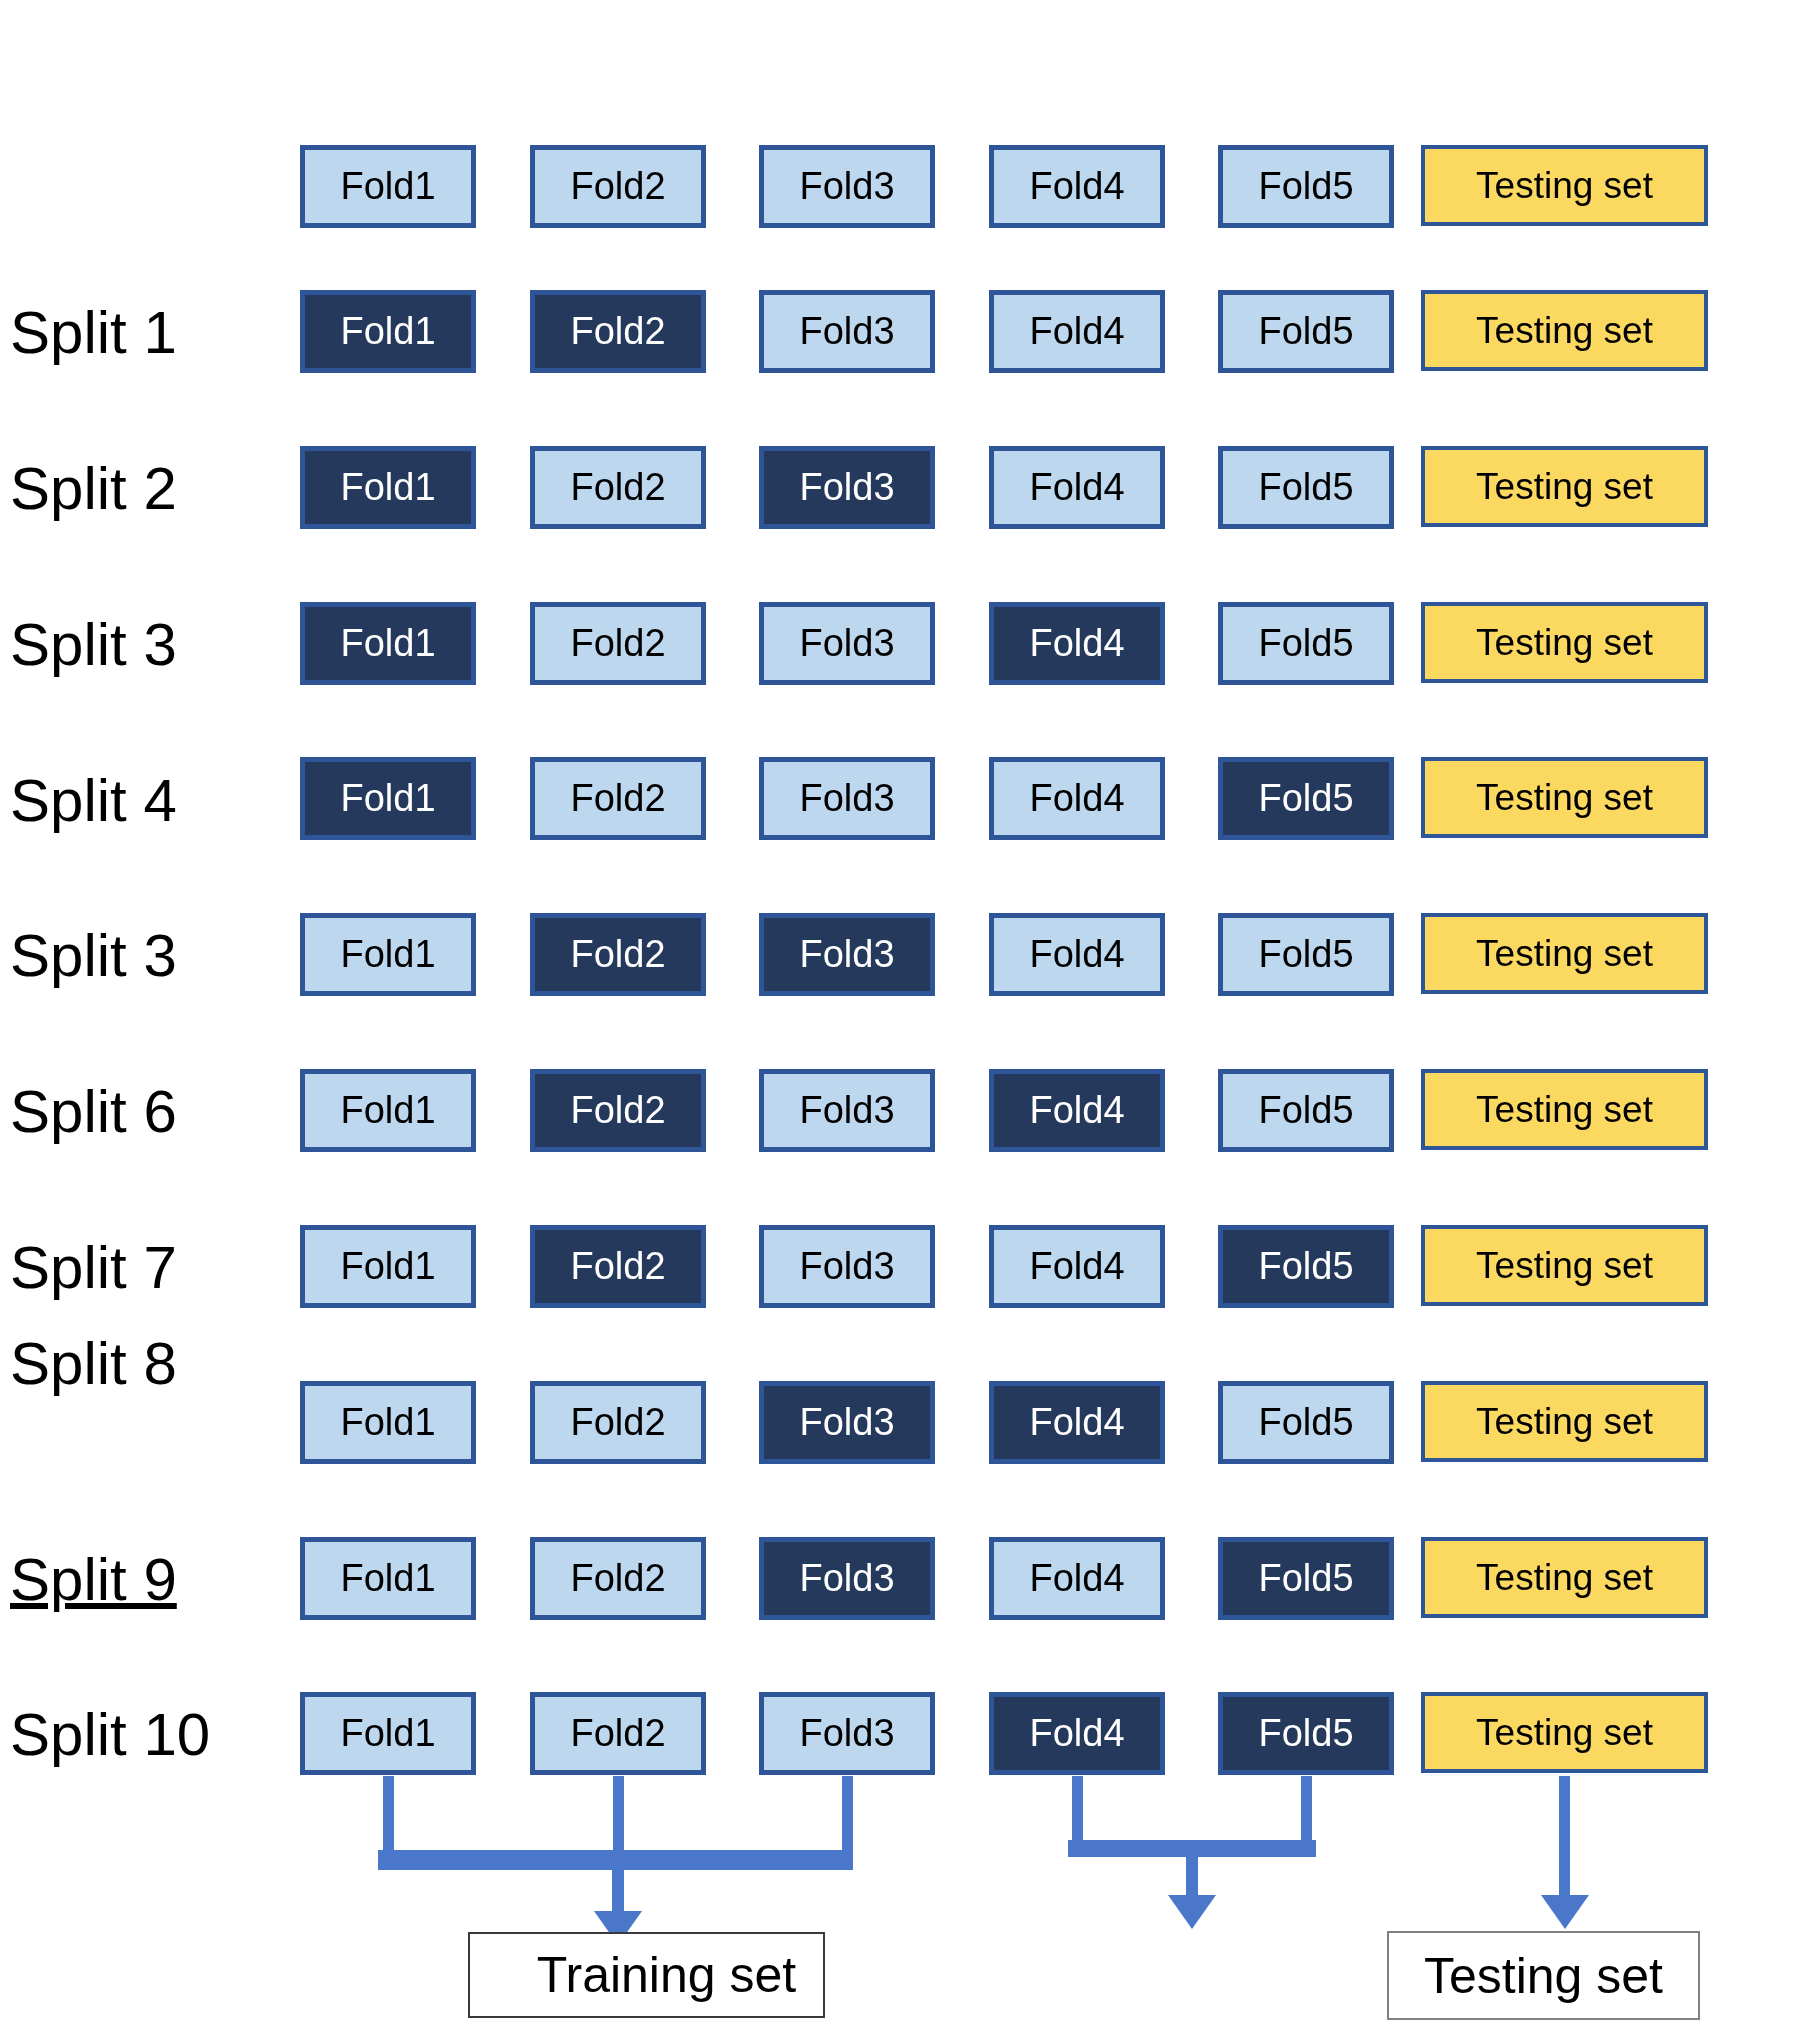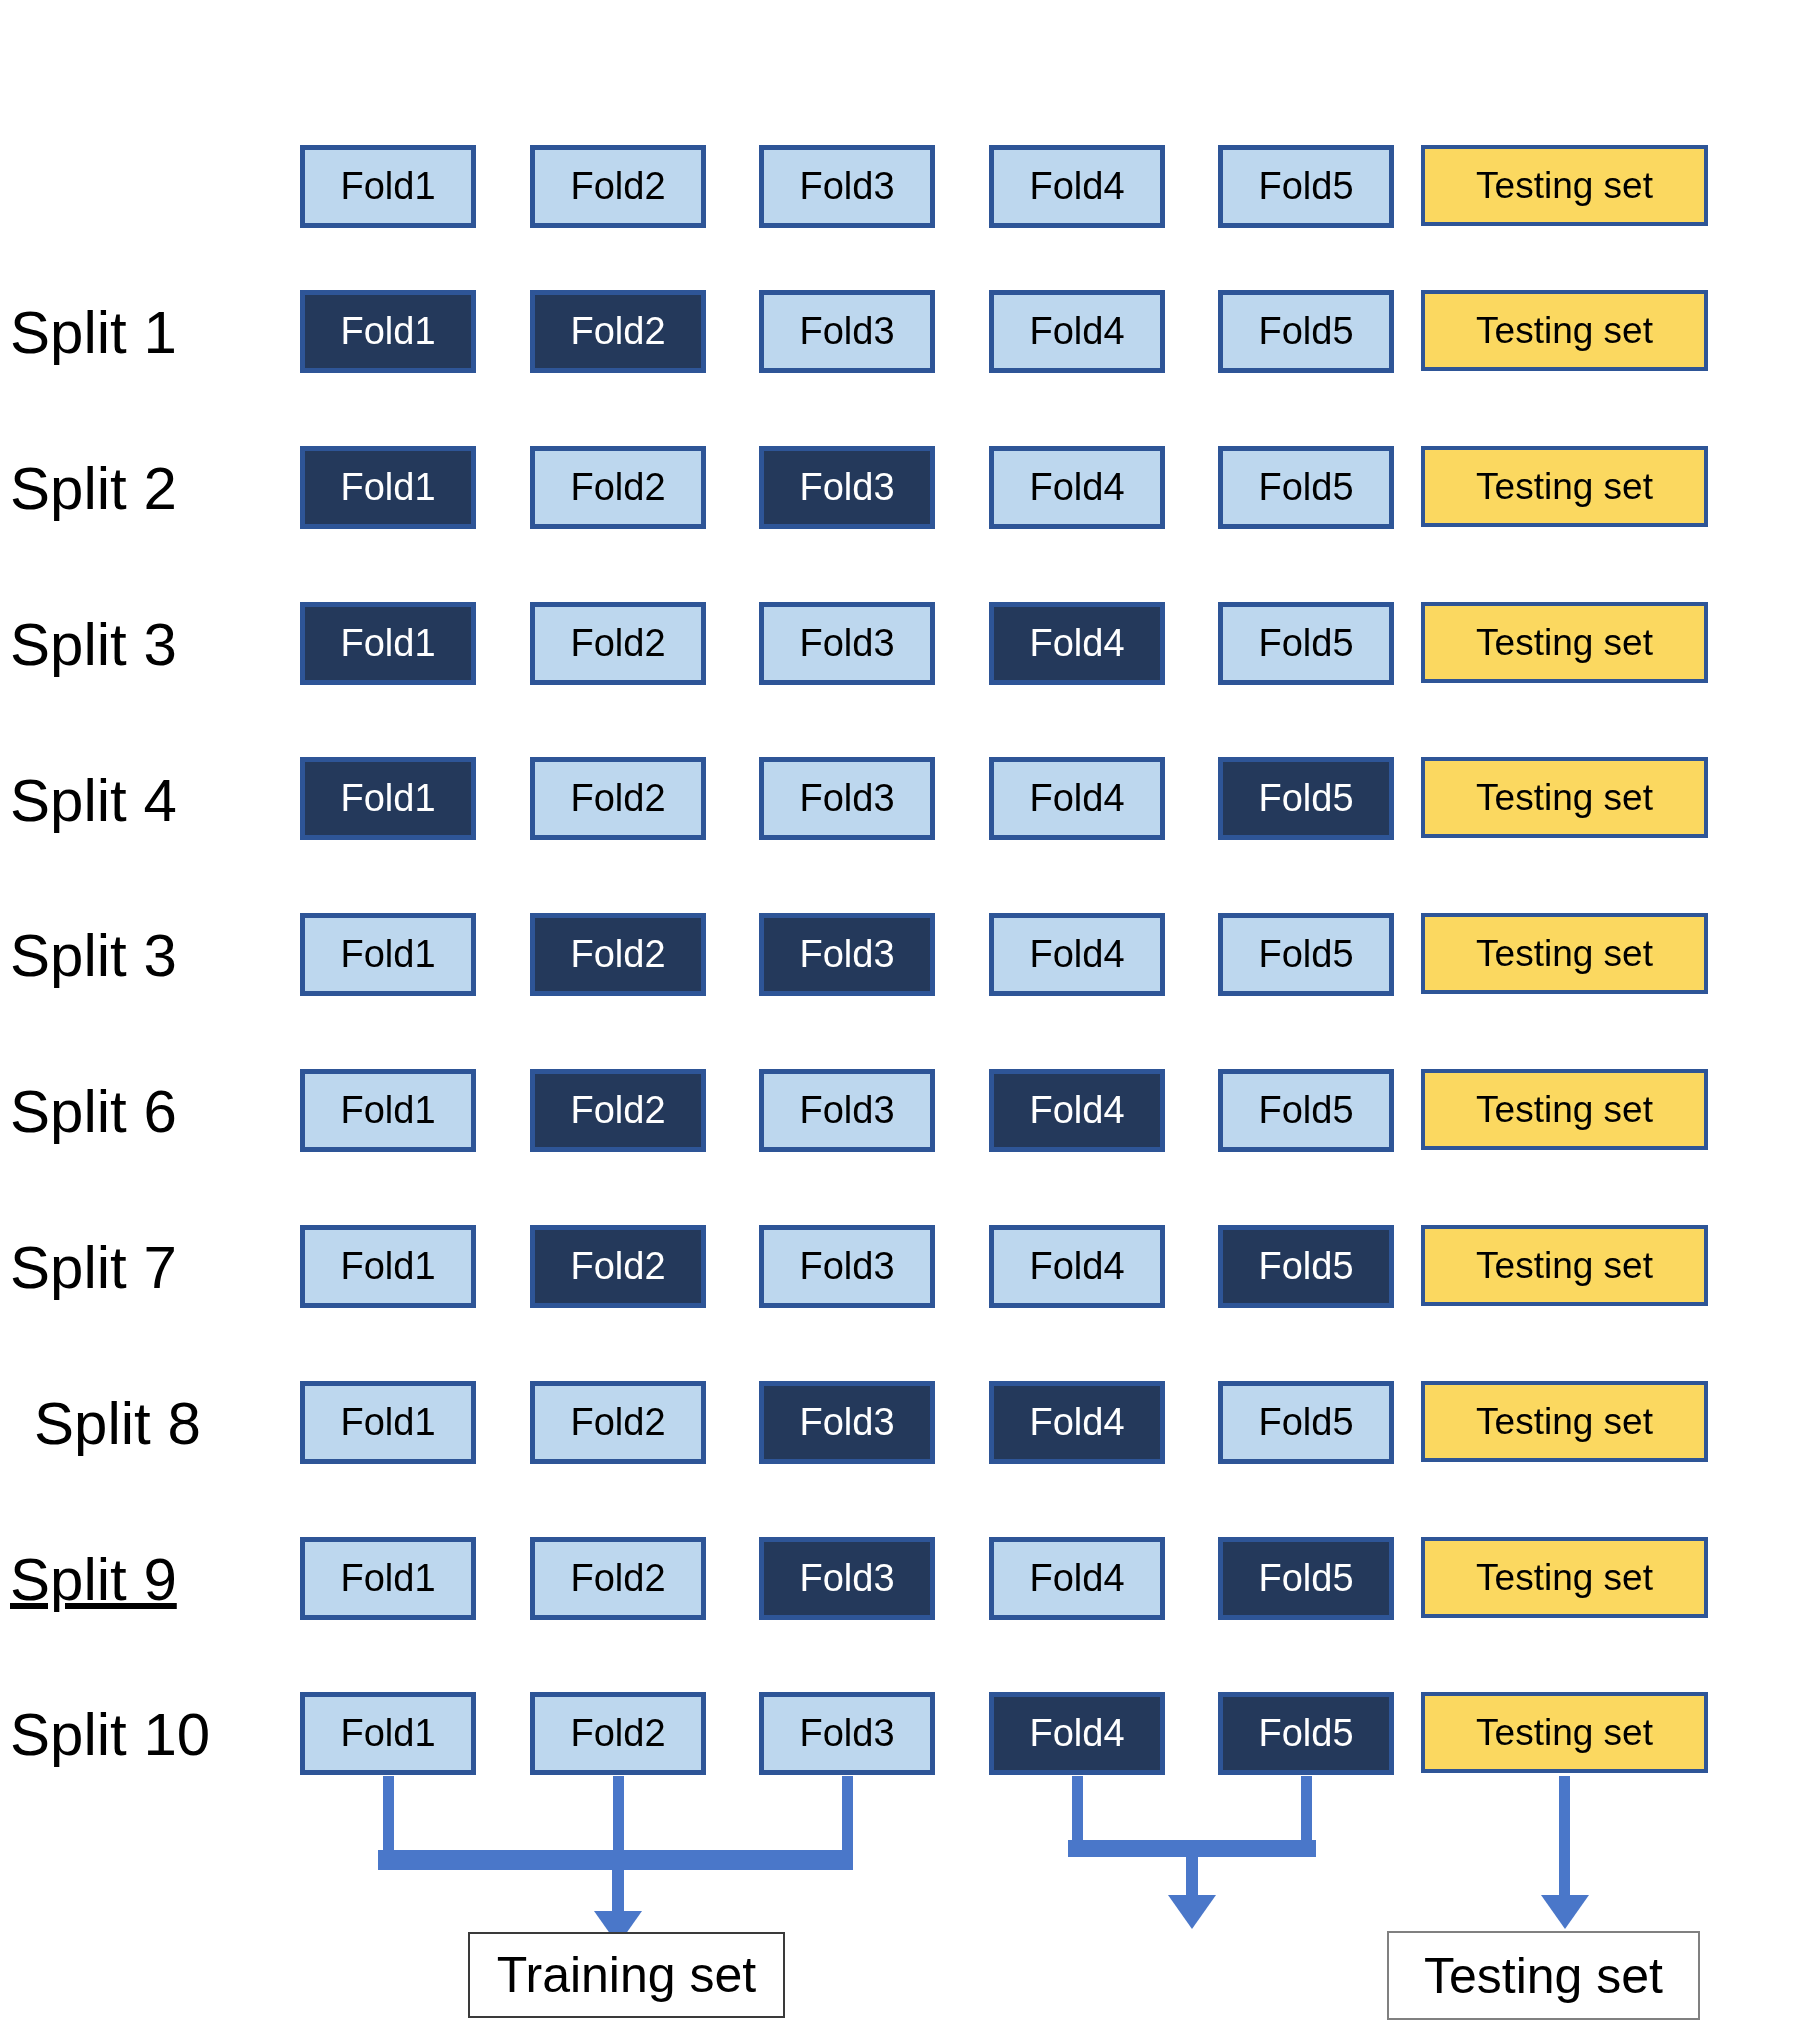--- a/index.html
+++ b/index.html
@@ -108,7 +108,7 @@
       <div class="fold-box fold-light" style="left: 989px; top: 1225px;">Fold4</div>
       <div class="fold-box fold-dark" style="left: 1218px; top: 1225px;">Fold5</div>
       <div class="testing-box" style="left: 1421px; top: 1225px;">Testing set</div>
-      <div class="split-label" style="top: 1381px; height: 84px; margin-left: 24px;">Split 8</div>
+      <div class="split-label" style="top: 1321px; height: 84px;">Split 8</div>
       <div class="fold-box fold-light" style="left: 300px; top: 1381px;">Fold1</div>
       <div class="fold-box fold-light" style="left: 530px; top: 1381px;">Fold2</div>
       <div class="fold-box fold-dark" style="left: 759px; top: 1381px;">Fold3</div>

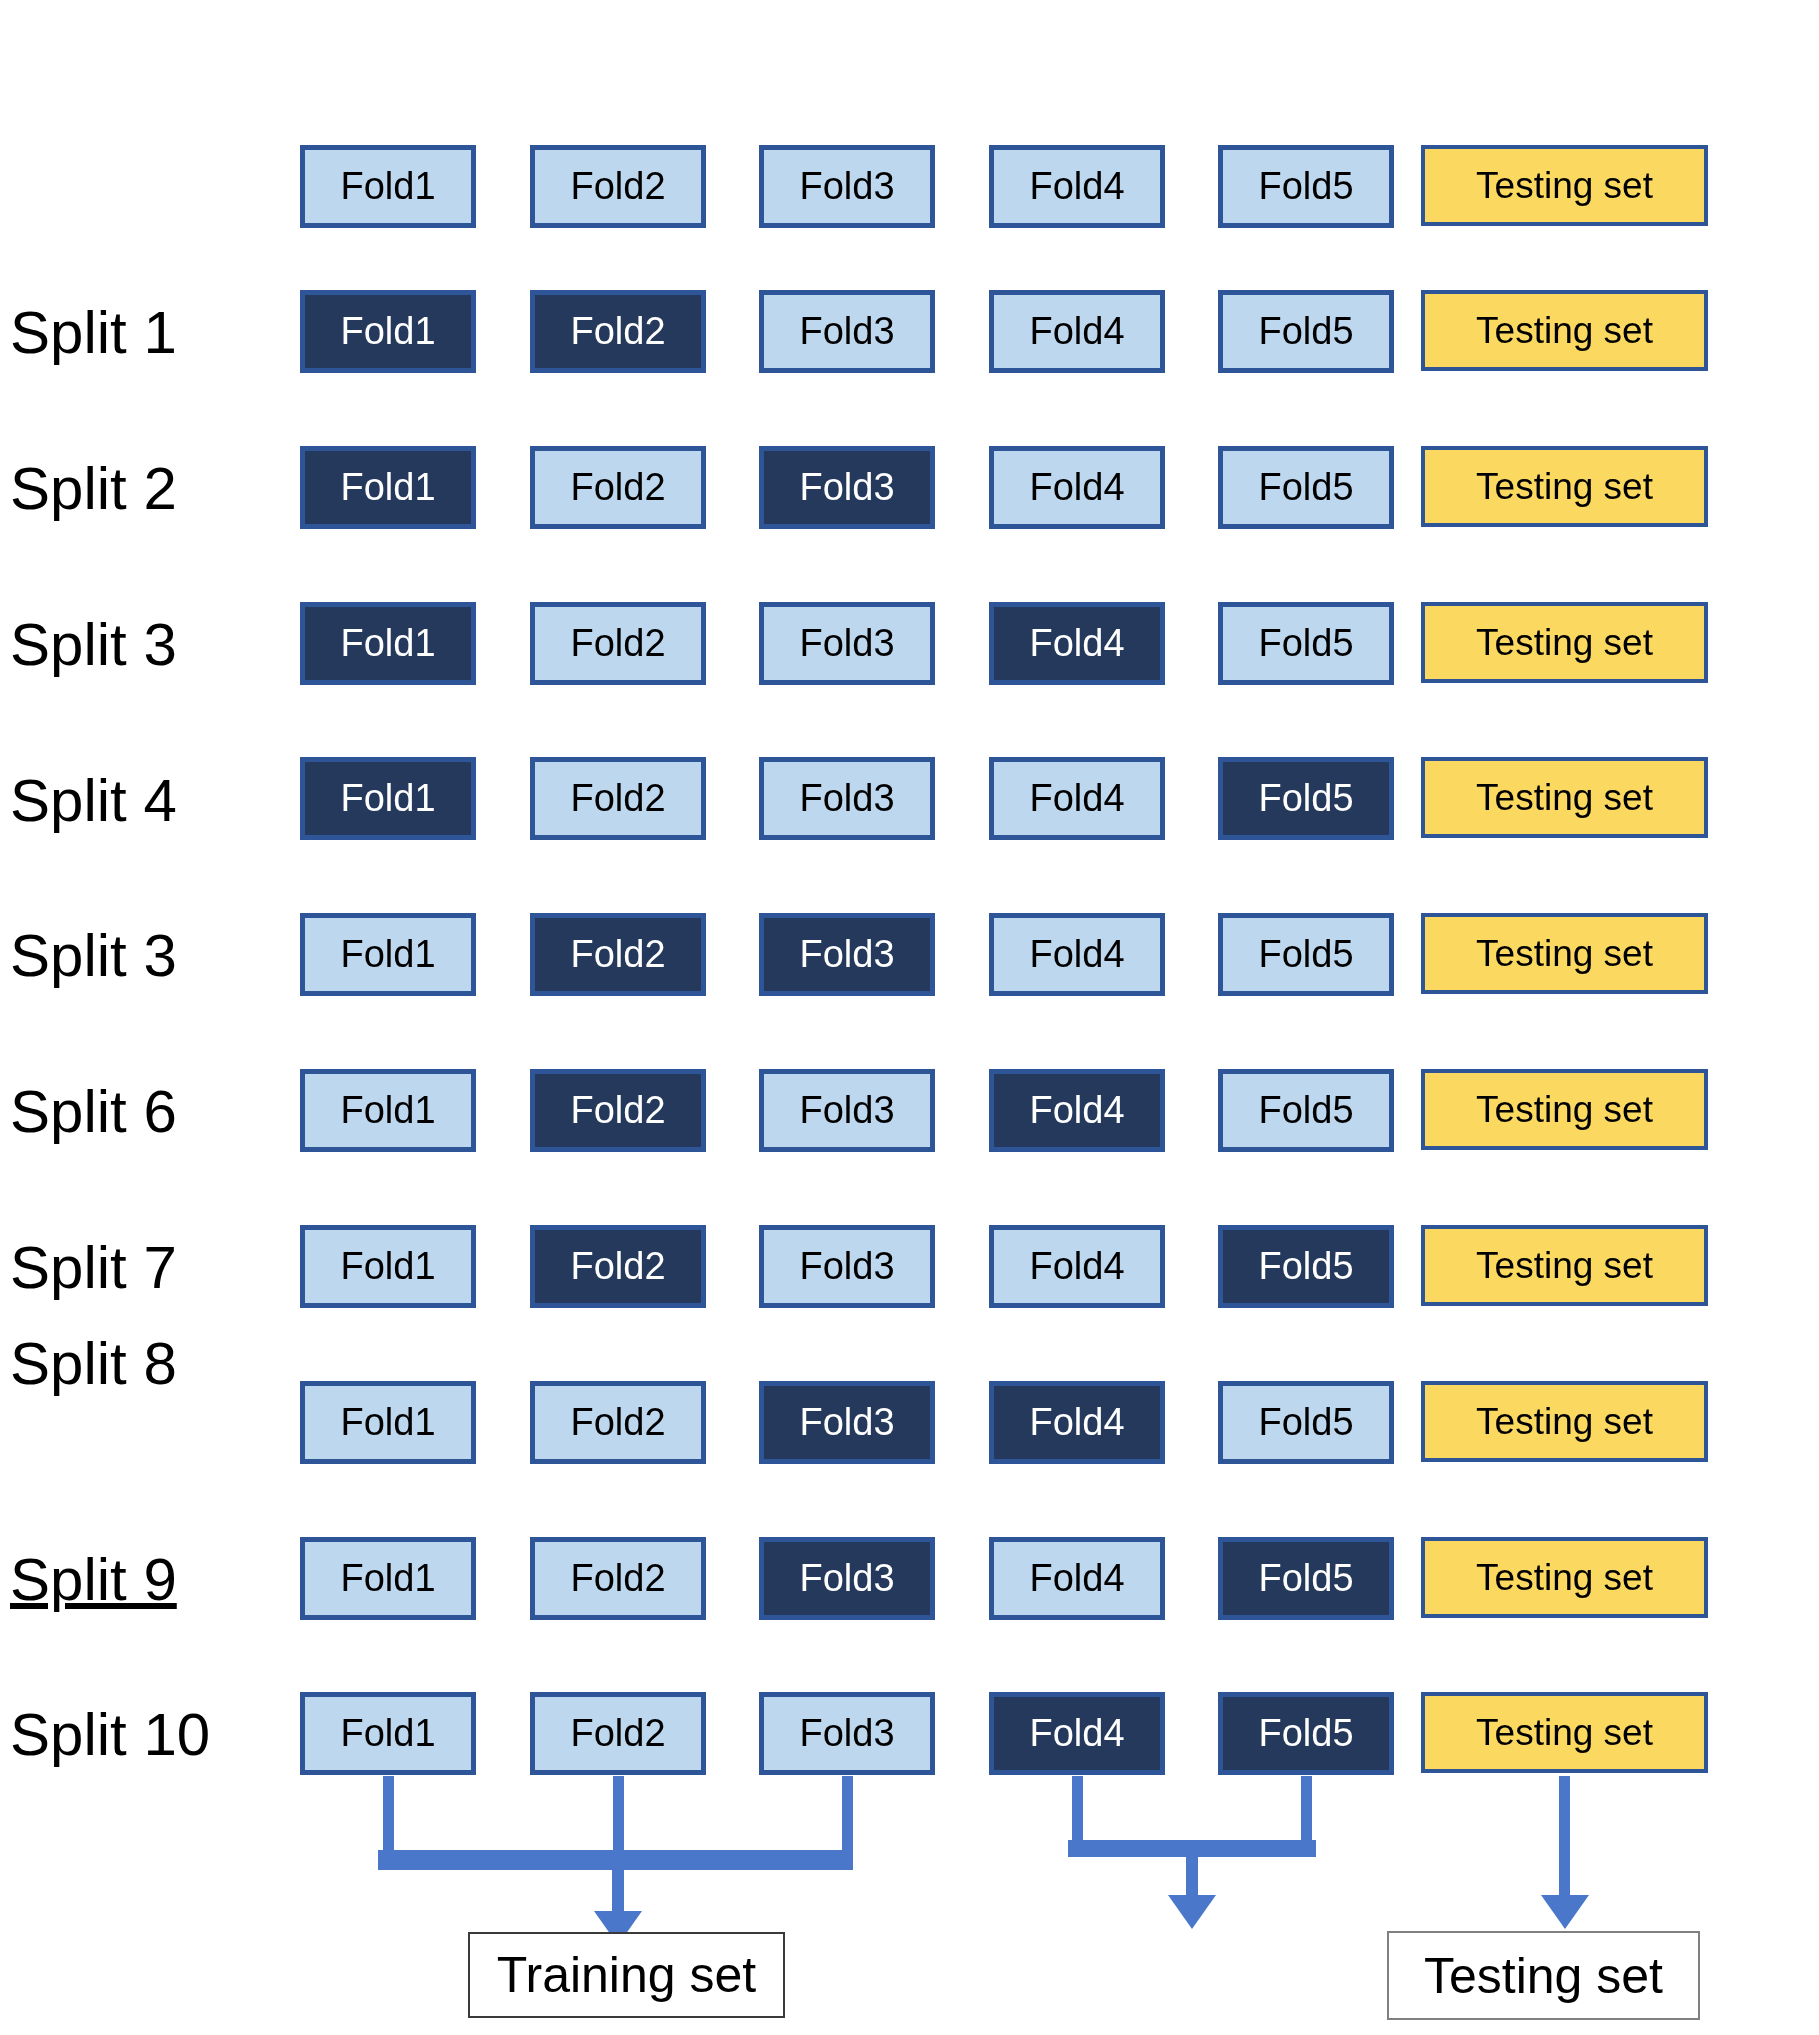--- a/index.html
+++ b/index.html
@@ -43,7 +43,7 @@
     display:flex;align-items:center;justify-content:center;
     font-size:50px;color:#000;
   }
-  .legend-dark-border{border:2.7px solid var(--label-box-border);}
+  .legend-dark-border{border:2.7px solid var(--label-box-border);padding-left:40px;}
   .legend-gray-border{border:2.7px solid var(--testing-label-box-border);}
 </style>
 </head>

